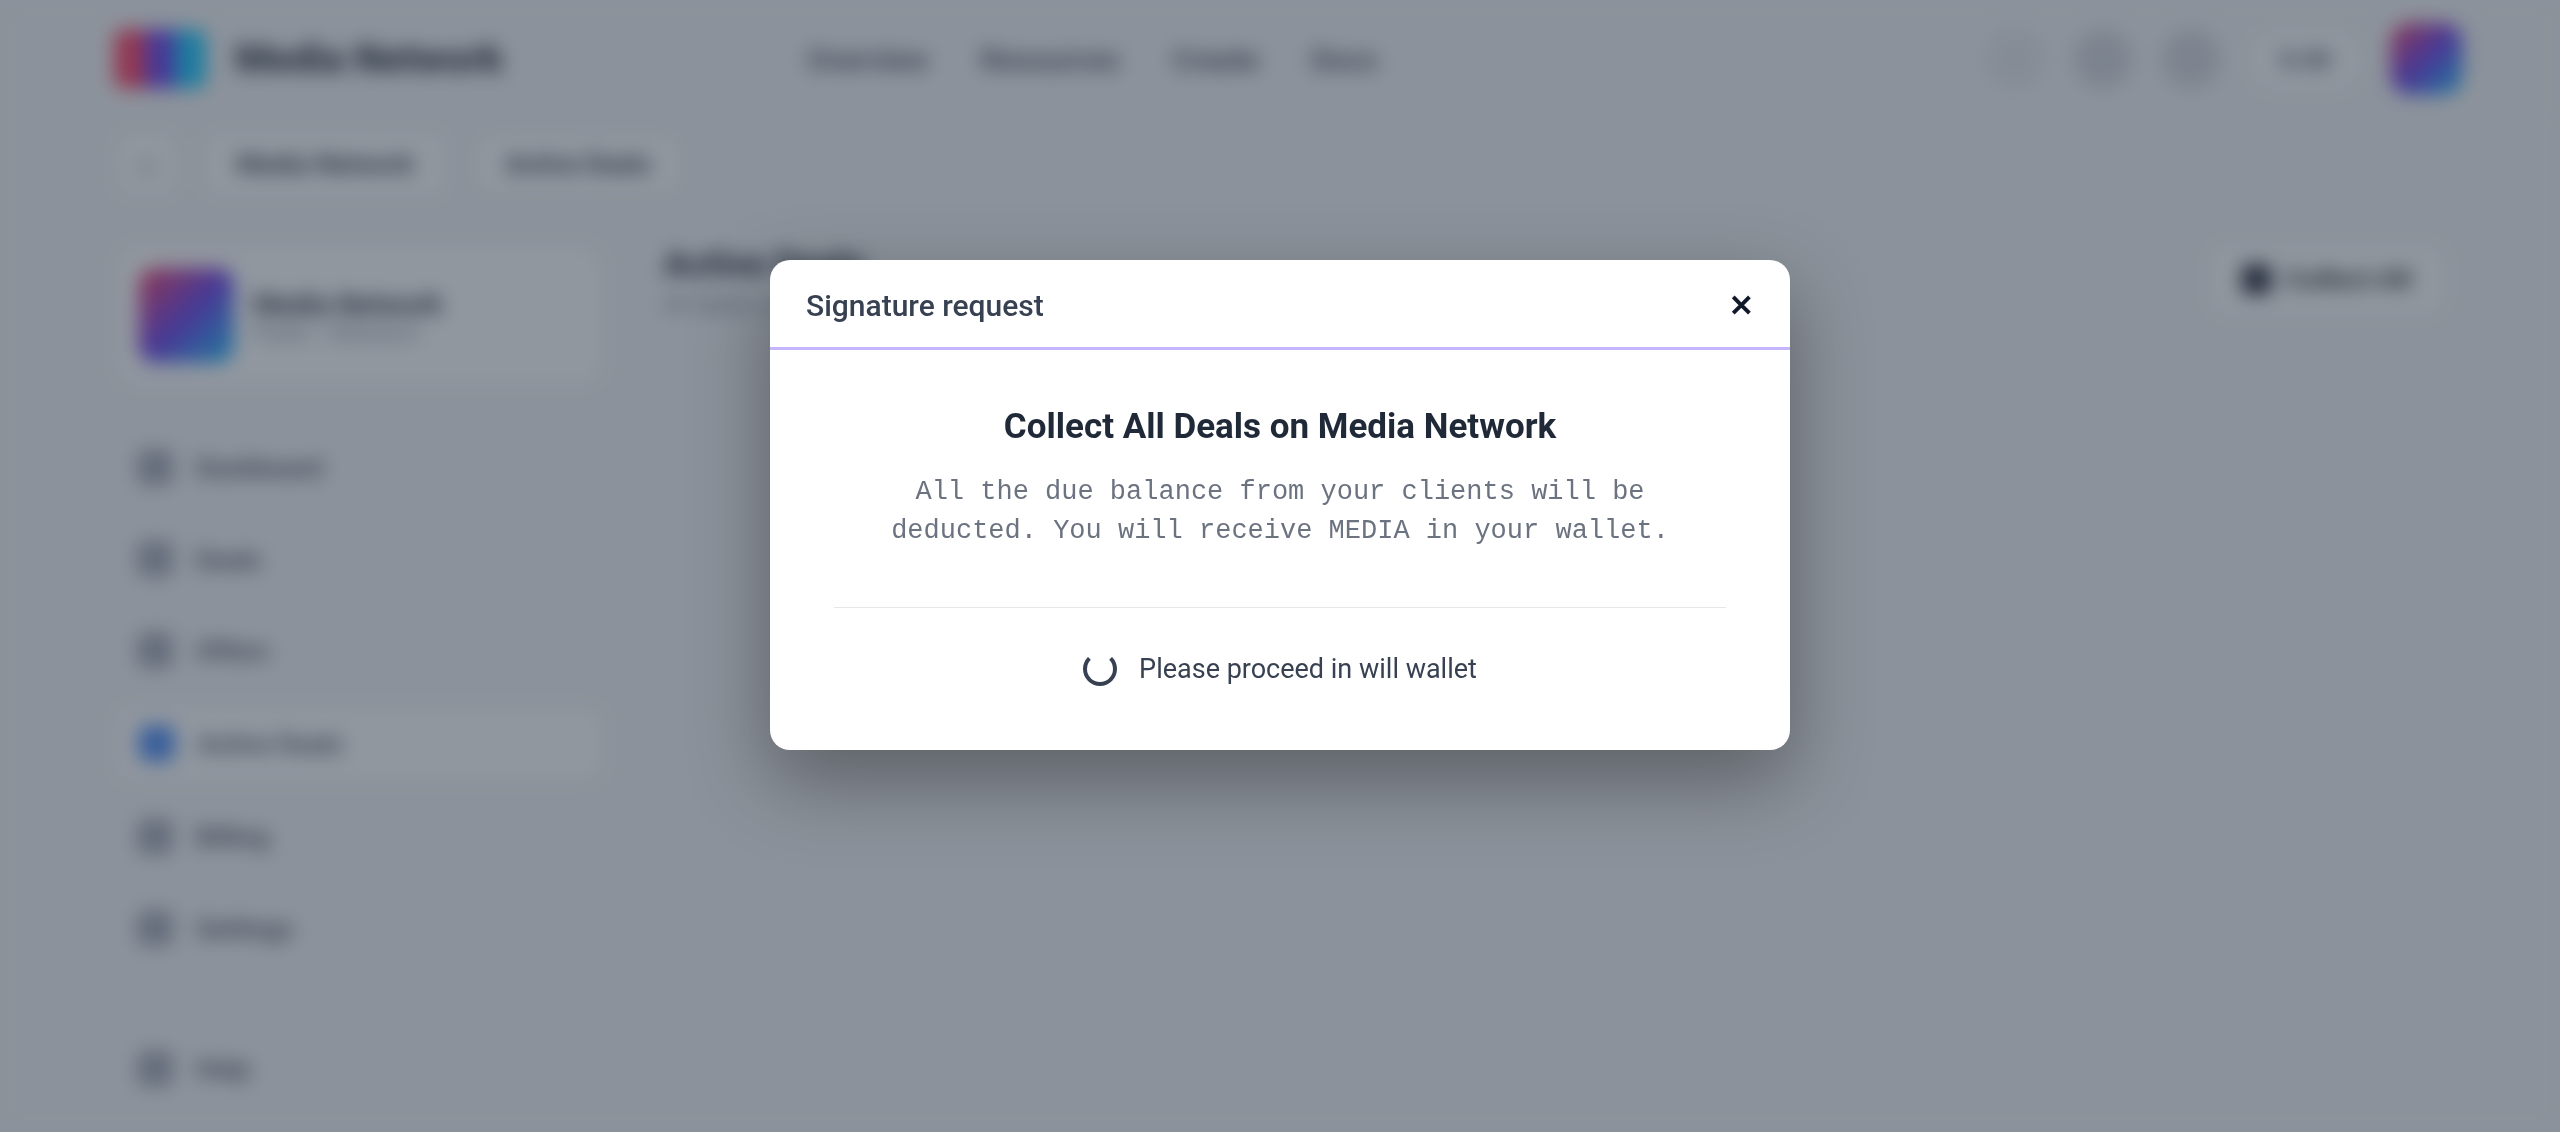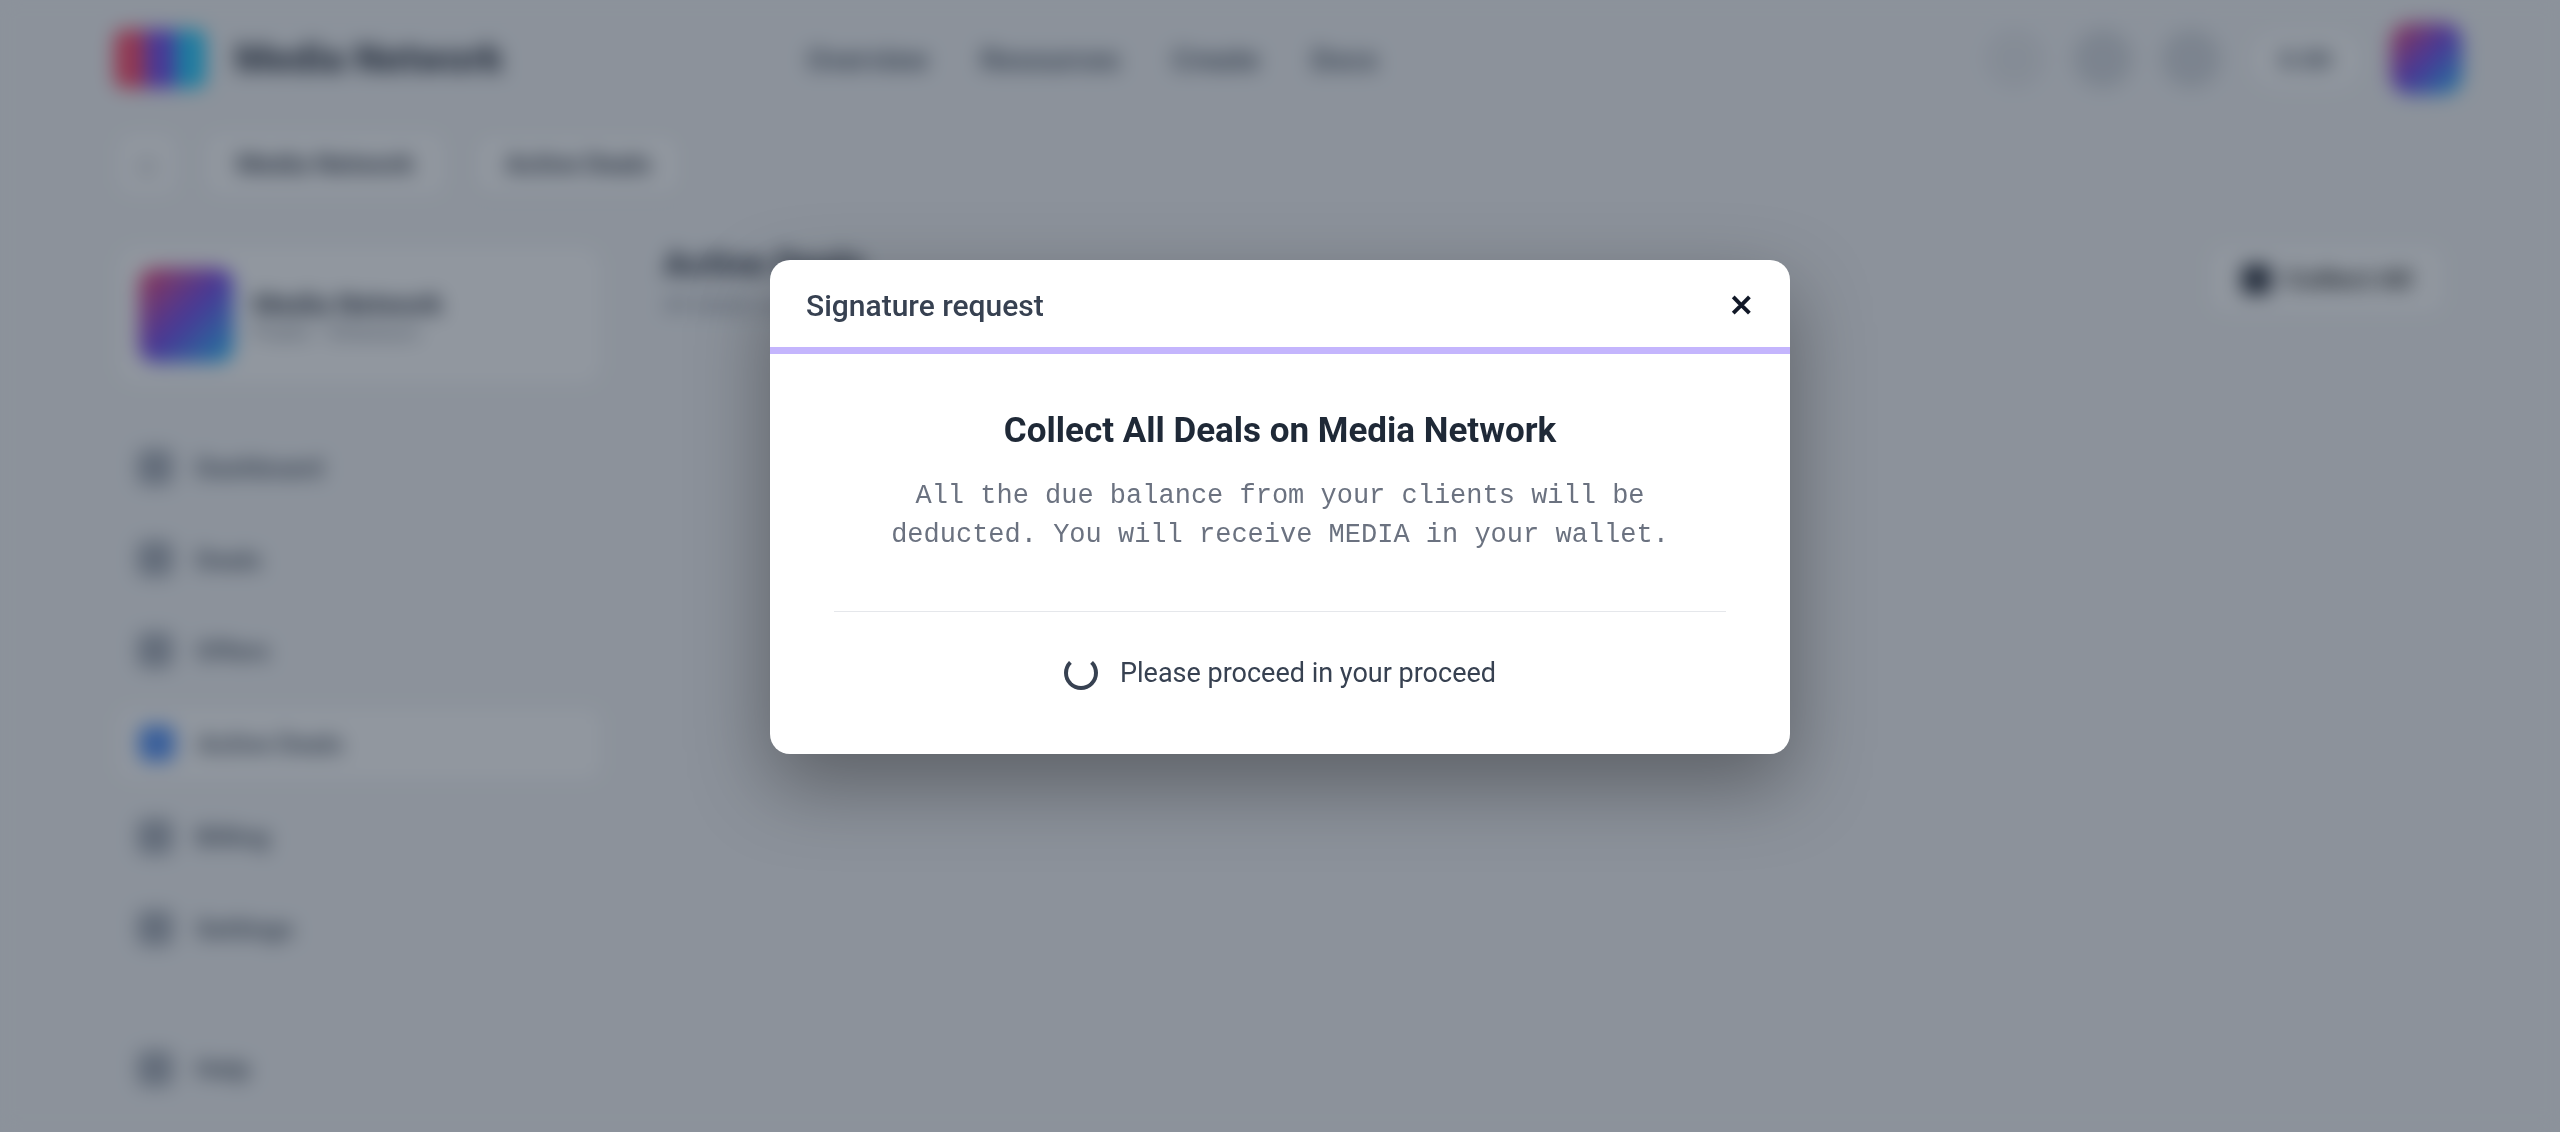--- a/index.html
+++ b/index.html
@@ -96,7 +96,7 @@
   .modal-head {
     display:flex; align-items:center; justify-content:space-between;
     padding: 28px 36px 24px 36px;
-    border-bottom:7px solid #c4b5fd;
+    border-bottom:3px solid #c4b5fd;
   }
   .modal-title { font-size:30px; font-weight:500; color:#374151; }
   .modal-close { font-size:30px; font-weight:700; color:#111827; cursor:pointer; background:none; border:none; line-height:1; }

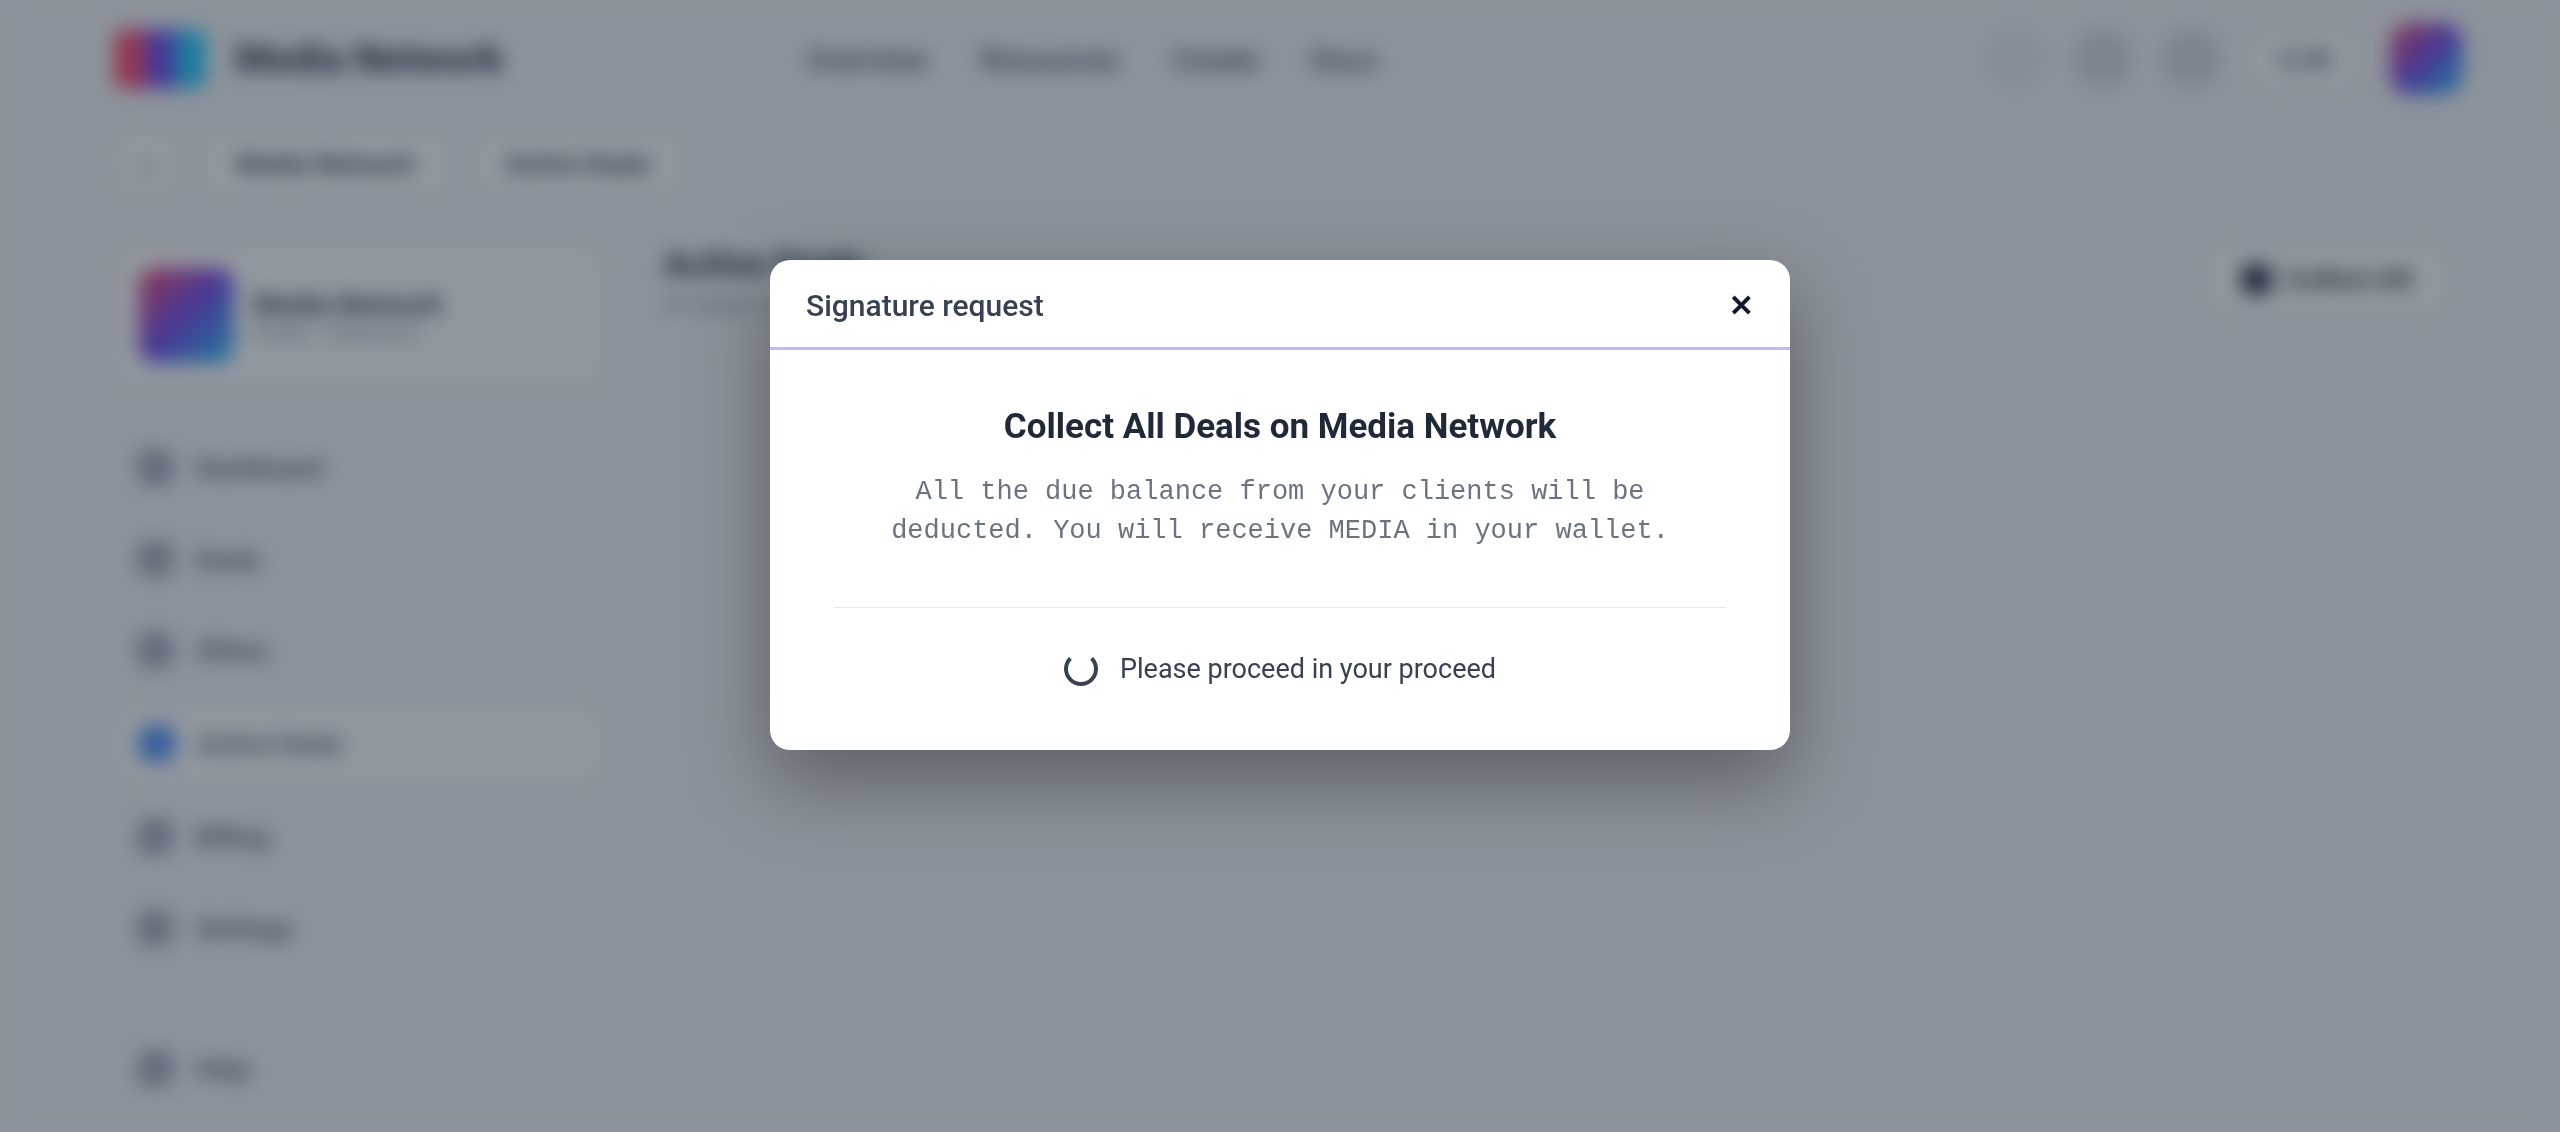--- a/index.html
+++ b/index.html
@@ -218,7 +218,7 @@
       <hr class="modal-hr">
       <div class="modal-proceed">
         <span class="spinner"></span>
-        <span>Please proceed in your proceed</span>
+        <span>Please proceed in will wallet</span>
       </div>
     </div>
   </div>

